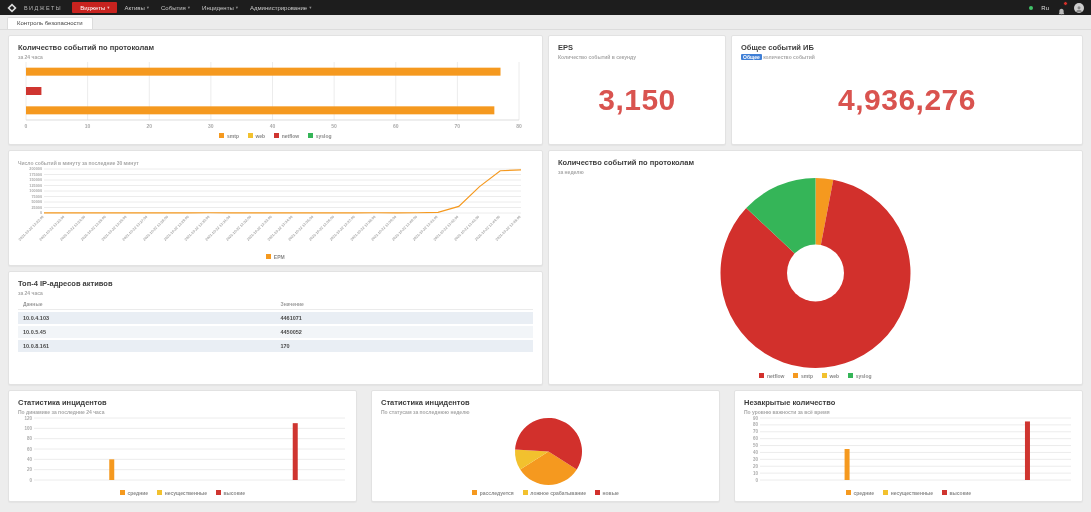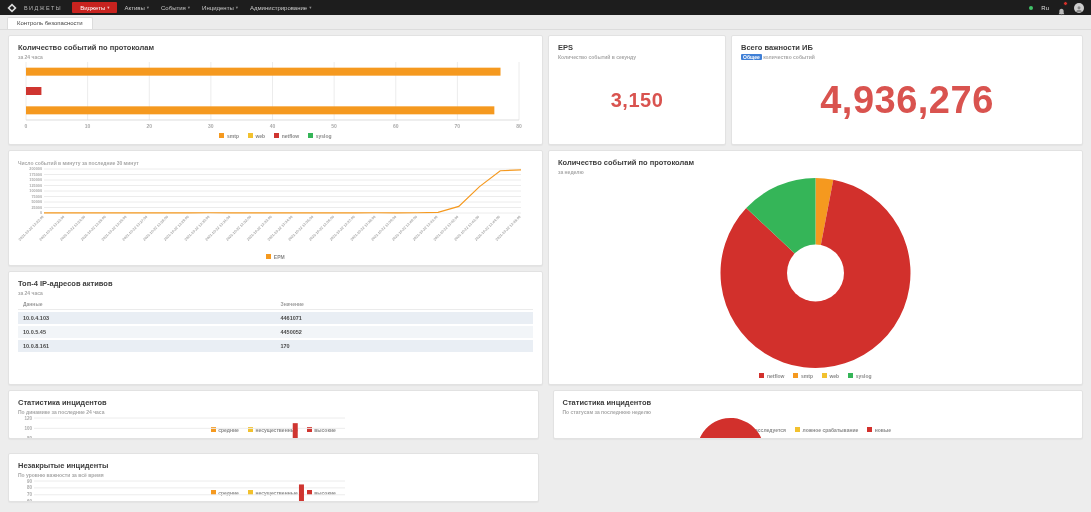--- a/index.html
+++ b/index.html
@@ -179,7 +179,7 @@
 
   <section class="card w-total">
     <div>
-      <div class="card-title">Всего важности ИБ</div>
+      <div class="card-title">Общее событий ИБ</div>
       <div class="card-sub">
         <span class="chip">Общее</span>
         <span>количество событий</span>

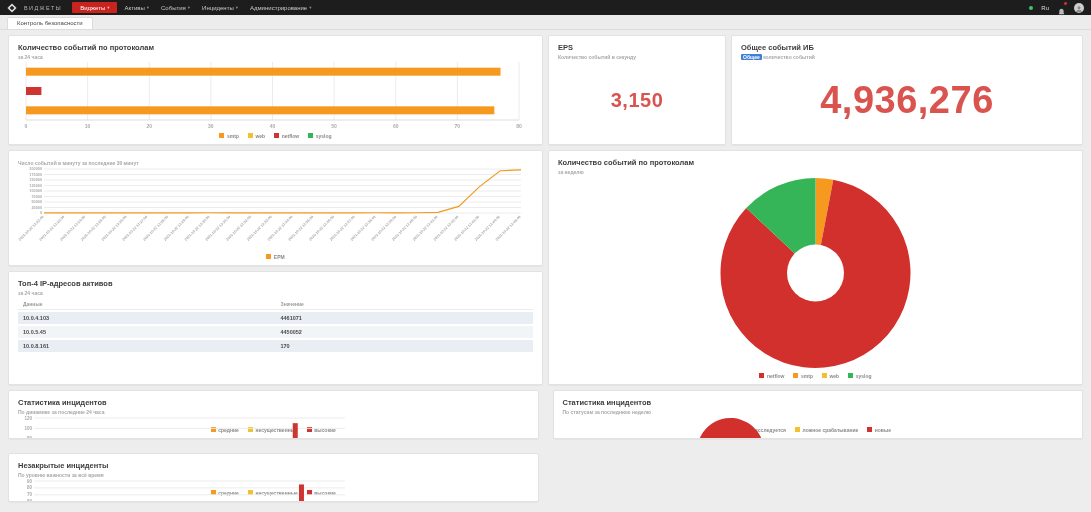--- a/index.html
+++ b/index.html
@@ -49,7 +49,7 @@
   .leg { display: inline-flex; align-items: center; gap: 2.5px; font-size: 5px; color: #8a8a8a; white-space: nowrap; }
   .sq { width: 5px; height: 5px; display: inline-block; flex-shrink: 0; }
   .bigvalue { flex: 1; display: flex; align-items: center; justify-content: center; color: #d9534f; letter-spacing: .5px; }
-  .w-eps .bigvalue { font-size: 20px; }
+  .w-eps .bigvalue { font-size: 30px; }
   .w-total .bigvalue { font-size: 38px; }
   
   .table { display: flex; flex-direction: column; margin-top: 3px; flex: 1; }

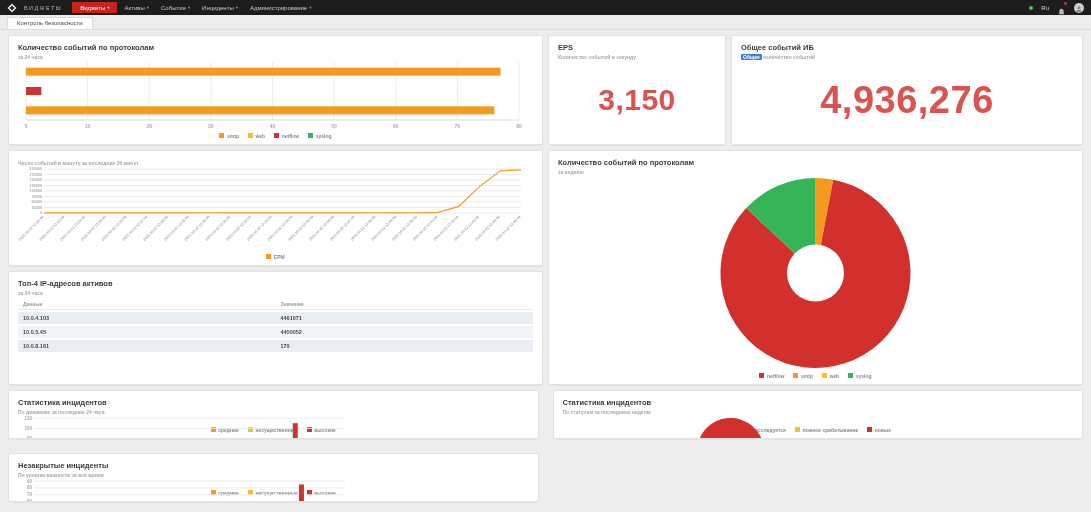--- a/index.html
+++ b/index.html
@@ -50,7 +50,7 @@
   .sq { width: 5px; height: 5px; display: inline-block; flex-shrink: 0; }
   .bigvalue { flex: 1; display: flex; align-items: center; justify-content: center; color: #d9534f; letter-spacing: .5px; }
   .w-eps .bigvalue { font-size: 30px; }
-  .w-total .bigvalue { font-size: 38px; }
+  .w-total .bigvalue { font-size: 30px; }
   
   .table { display: flex; flex-direction: column; margin-top: 3px; flex: 1; }
   .trow { display: flex; }

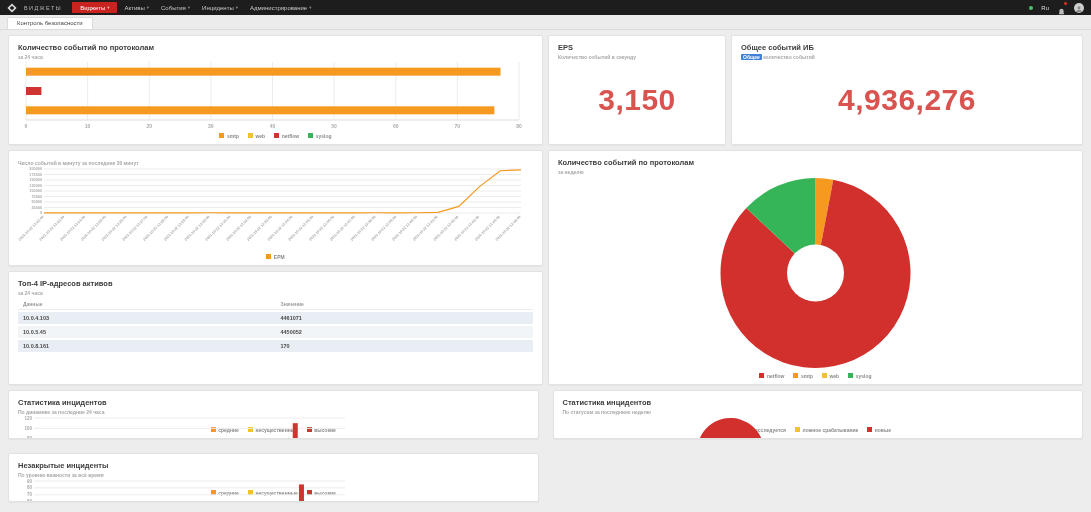--- a/index.html
+++ b/index.html
@@ -37,7 +37,7 @@
   .w-epm       { grid-column: 1; grid-row: 2; }
   .w-pie       { grid-column: 2 / 4; grid-row: 2 / 4; }
   .w-top10     { grid-column: 1; grid-row: 3; }
-  .bottom { grid-column: 1 / 4; grid-row: 4; display: grid; grid-template-columns: 1fr 1fr; gap: 14px; }
+  .bottom { grid-column: 1 / 4; grid-row: 4; display: grid; grid-template-columns: 1fr 1fr 1fr; gap: 14px; }
   
   .card { background: #fff; border: 1px solid #e2e2e2; border-radius: 2px; box-shadow: 0 1px 1px rgba(0,0,0,.04);
           padding: 7px 9px 3px; display: flex; flex-direction: column; overflow: hidden; font-weight: bold; }

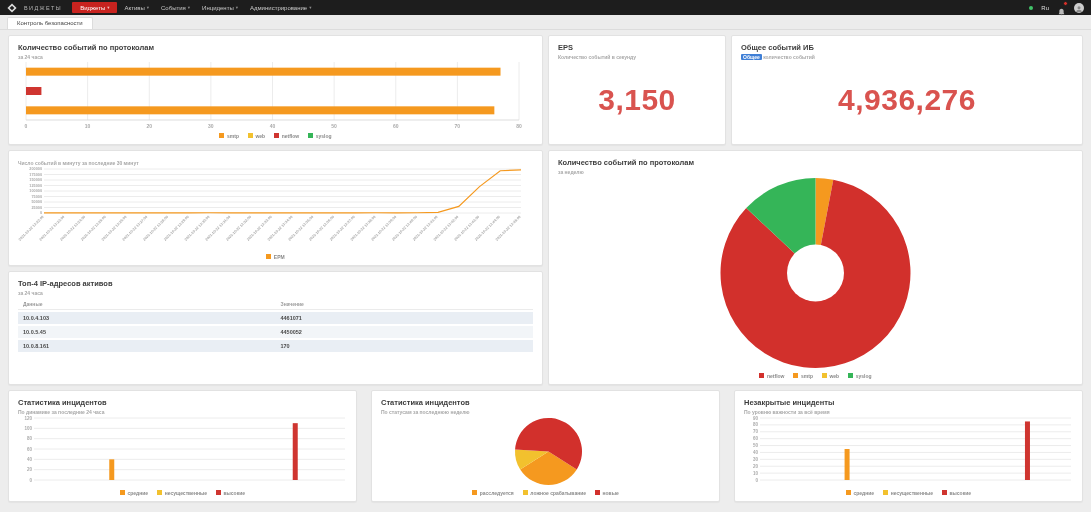--- a/index.html
+++ b/index.html
@@ -369,7 +369,7 @@
 
     <section class="card">
       <div>
-        <div class="card-title">Незакрытые инциденты</div>
+        <div class="card-title">Незакрытые количество</div>
         <div class="card-sub">По уровню важности за всё время</div>
       </div>
       <div class="chart"><svg width="335" height="73" viewBox="0 0 335 73">

